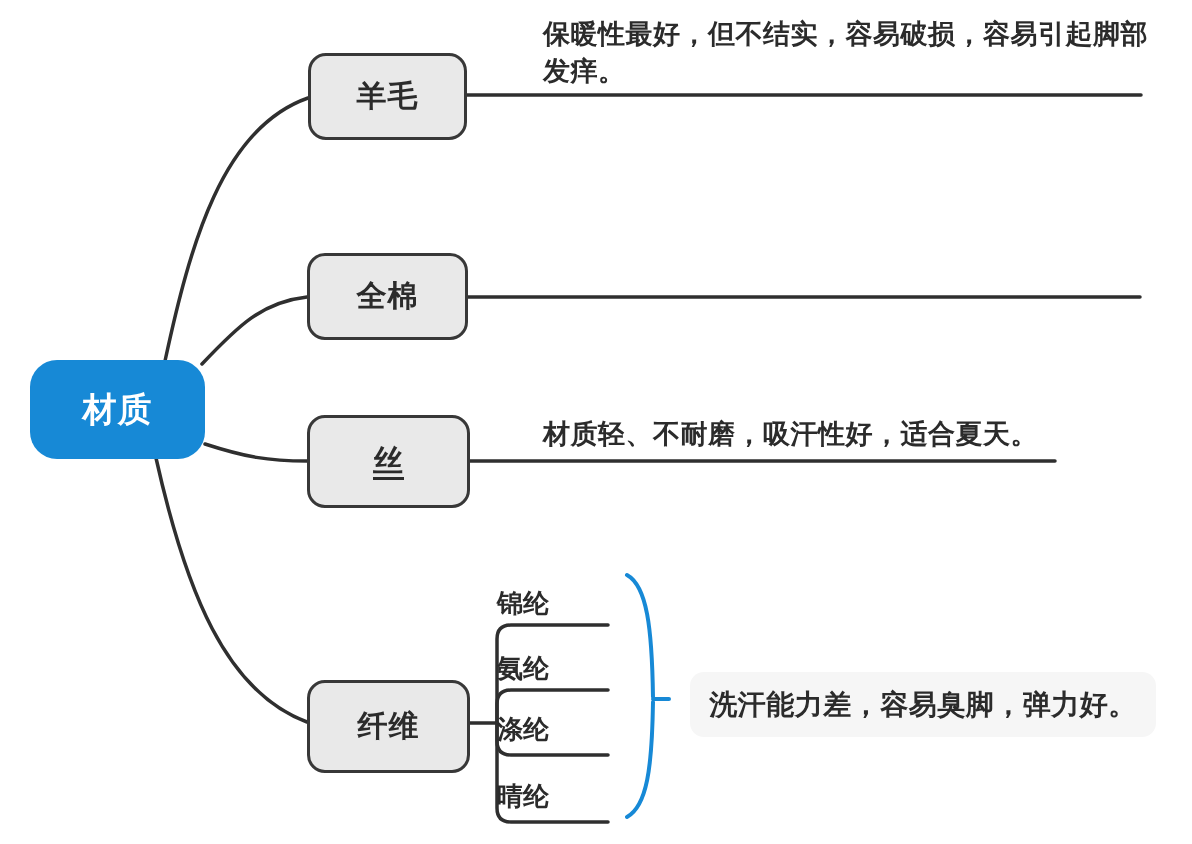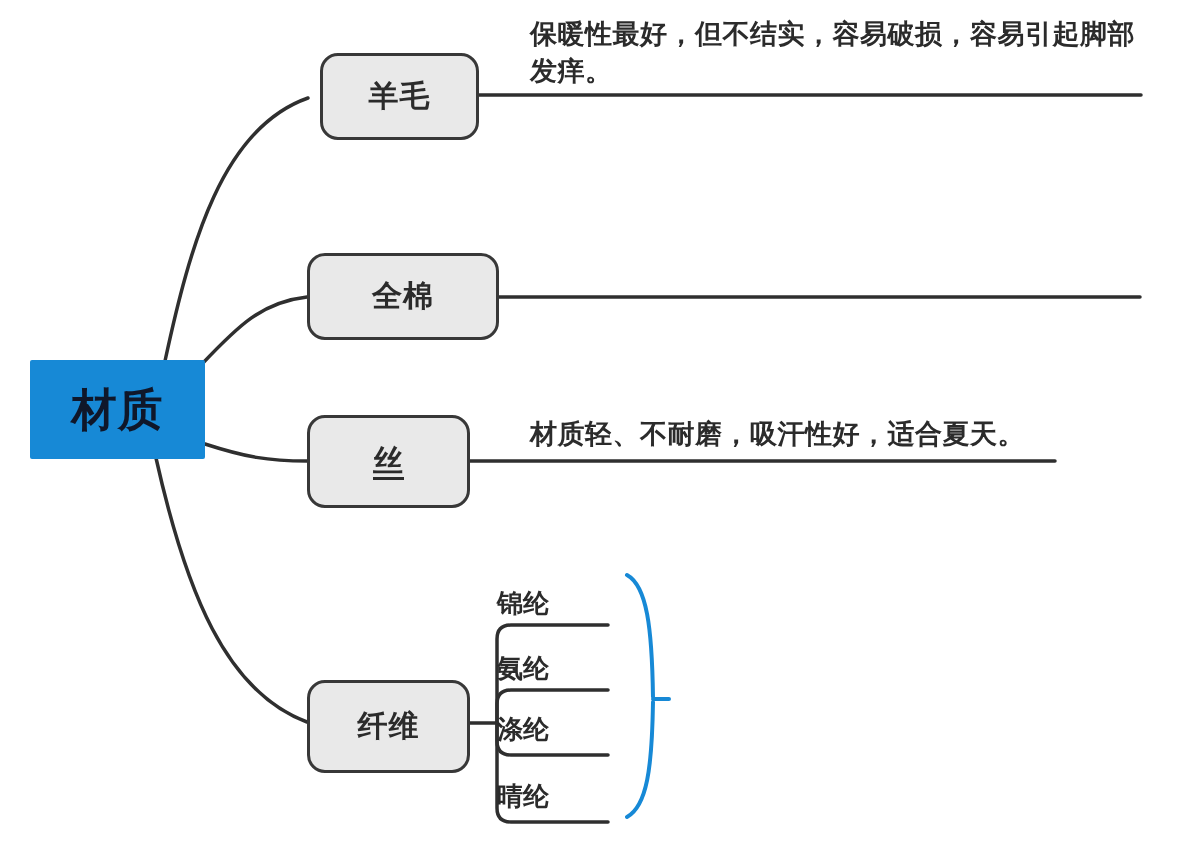--- a/index.html
+++ b/index.html
@@ -54,6 +54,7 @@
     font-size:27px;
     line-height:37px;
     letter-spacing:0.5px;
+    margin-left:13px;
   }
   .leaf-label{
     position:absolute;

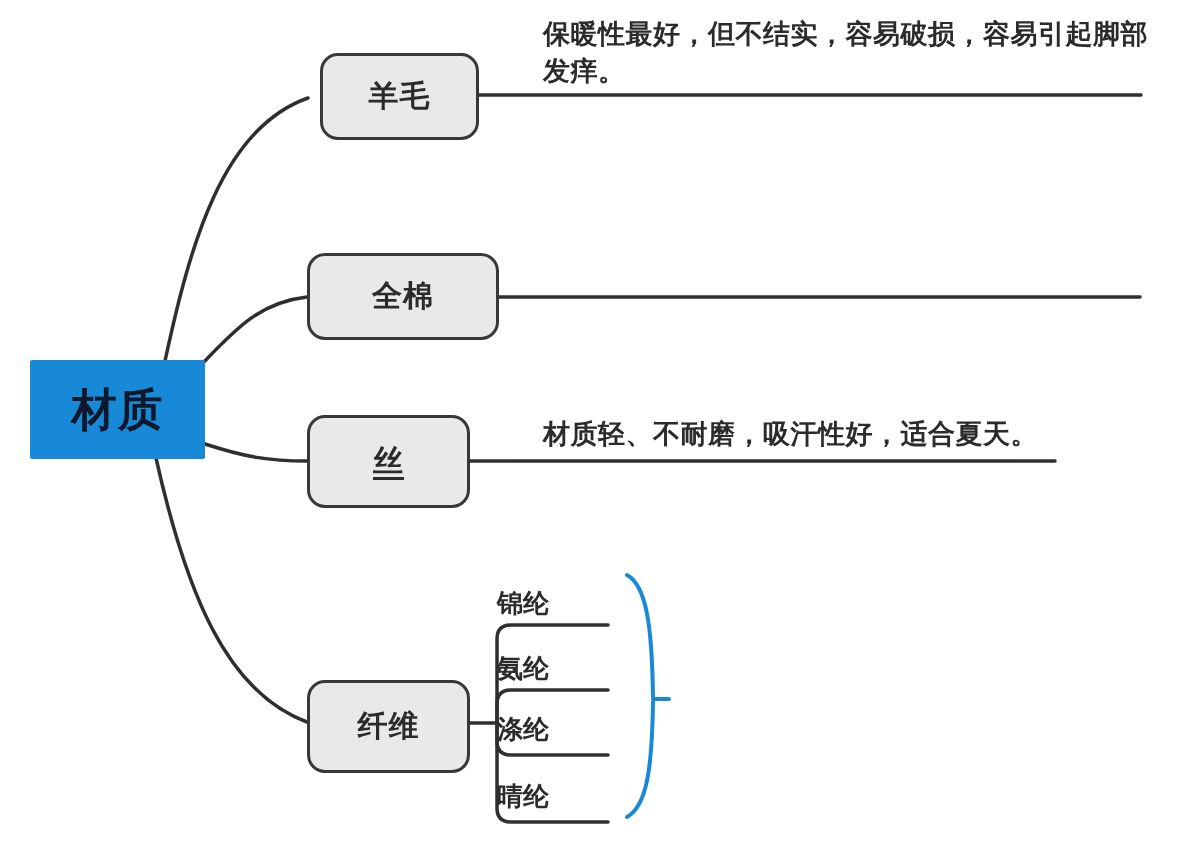--- a/index.html
+++ b/index.html
@@ -107,7 +107,7 @@
     <span>材质</span>
   </div>
 
-  <div class="node" style="left:320px;top:53px;width:159px;height:87px;">
+  <div class="node" style="left:308px;top:53px;width:159px;height:87px;">
     <span>羊毛</span>
   </div>
   <div class="node" style="left:307px;top:253px;width:192px;height:87px;">

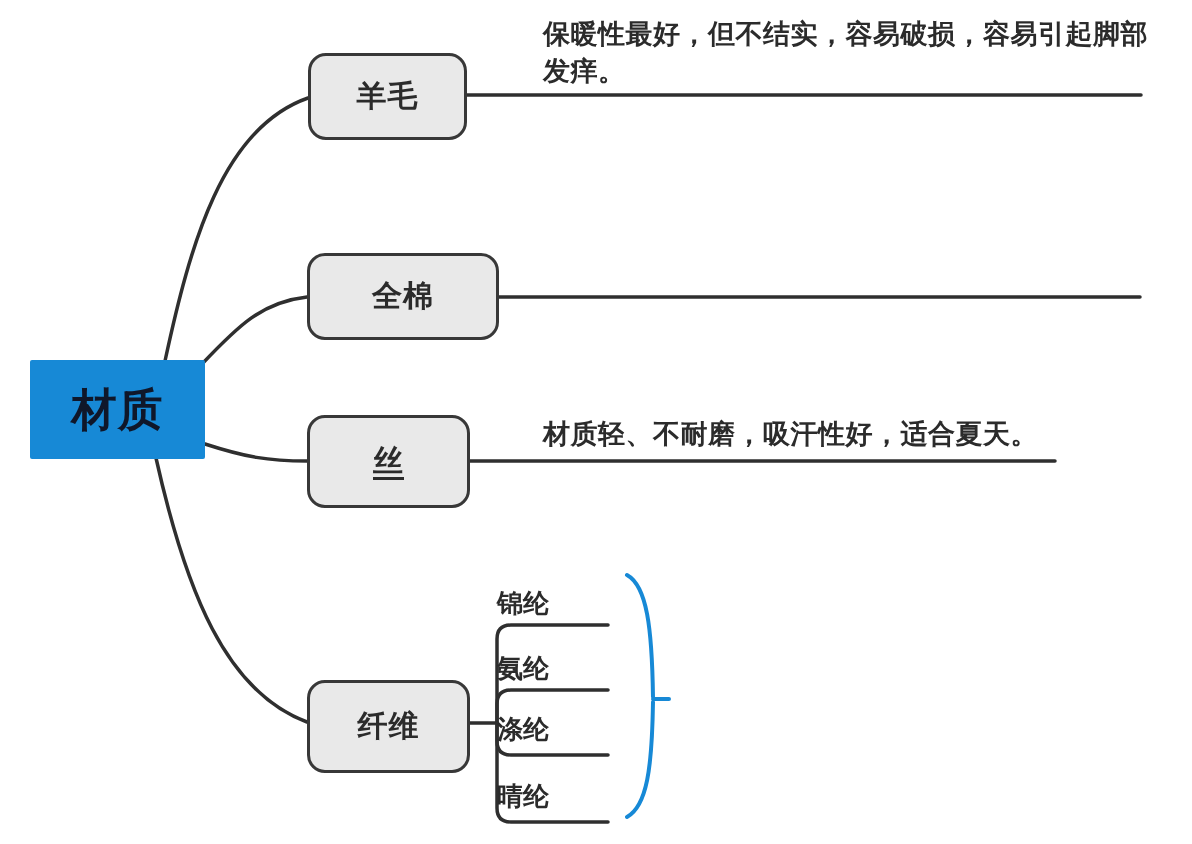--- a/index.html
+++ b/index.html
@@ -110,7 +110,7 @@
   <div class="node" style="left:308px;top:53px;width:159px;height:87px;">
     <span>羊毛</span>
   </div>
-  <div class="node" style="left:307px;top:253px;width:192px;height:87px;">
+  <div class="node" style="left:307px;top:253px;width:161px;height:87px;">
     <span>全棉</span>
   </div>
   <div class="node" style="left:307px;top:415px;width:163px;height:93px;">

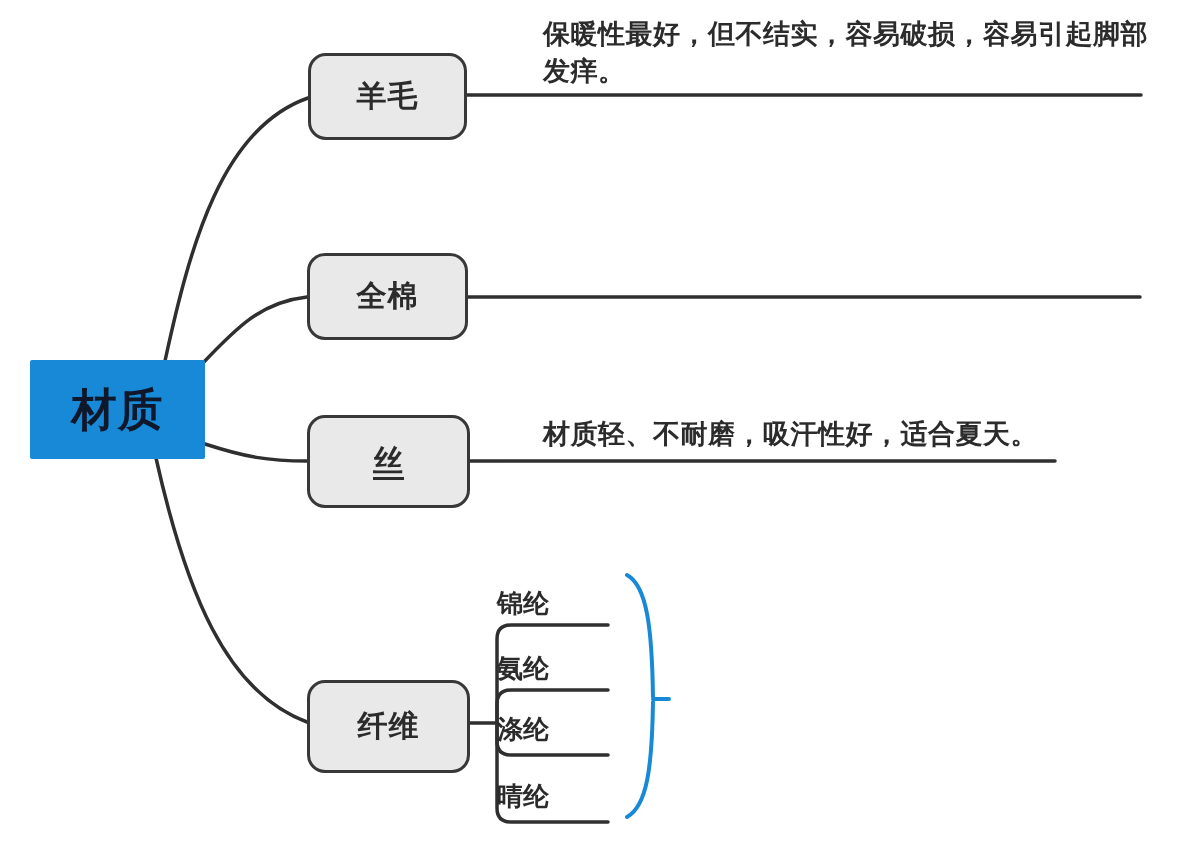--- a/index.html
+++ b/index.html
@@ -42,9 +42,9 @@
   .node.root{
     background:var(--blue);
     border:none;
-    border-radius:2px;
-    color:#0f172a;
-    font-size:45px;
+    border-radius:27px;
+    color:#ffffff;
+    font-size:34px;
   }
   .desc{
     position:absolute;

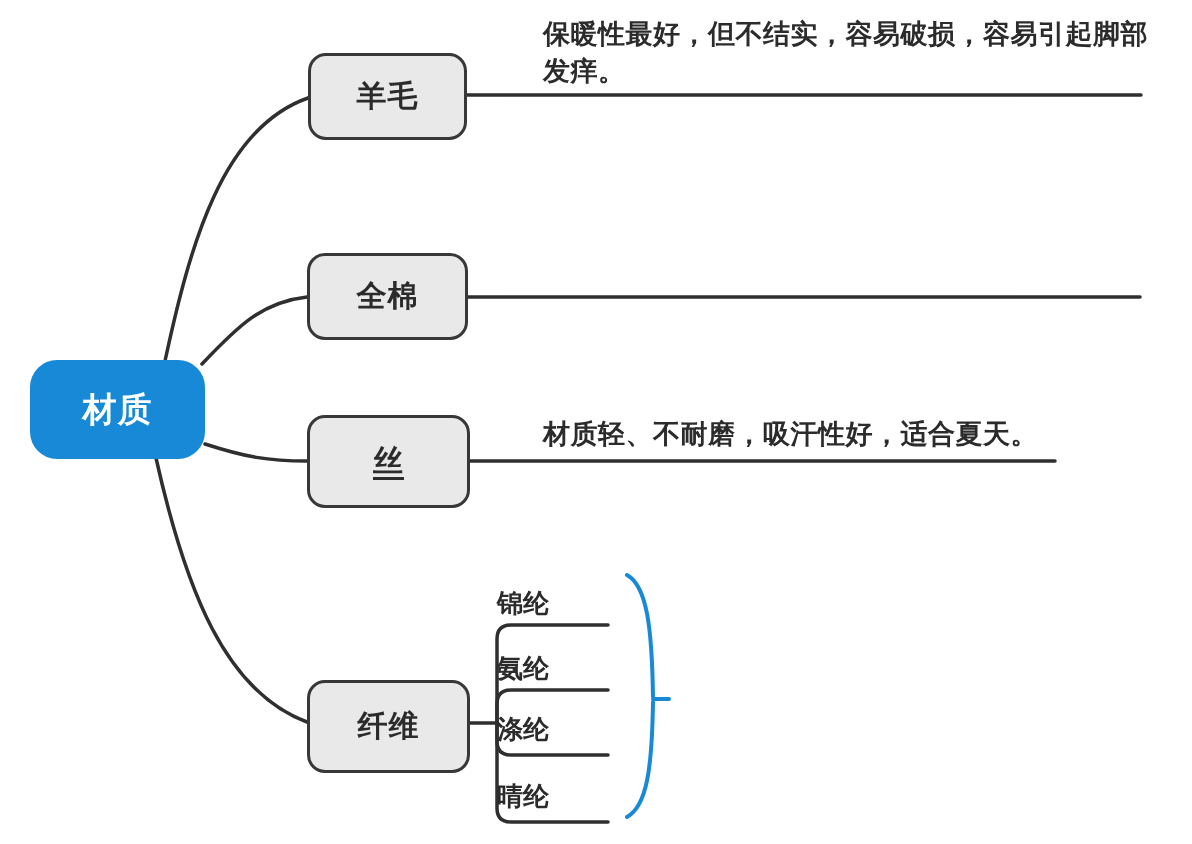--- a/index.html
+++ b/index.html
@@ -128,6 +128,9 @@
   <div class="leaf-label" style="top:712px;">涤纶</div>
   <div class="leaf-label" style="top:779px;">晴纶</div>
 
+  <div class="summary">
+    <span>洗汗能力差，容易臭脚，弹力好。</span>
+  </div>
 
 </div>
 

